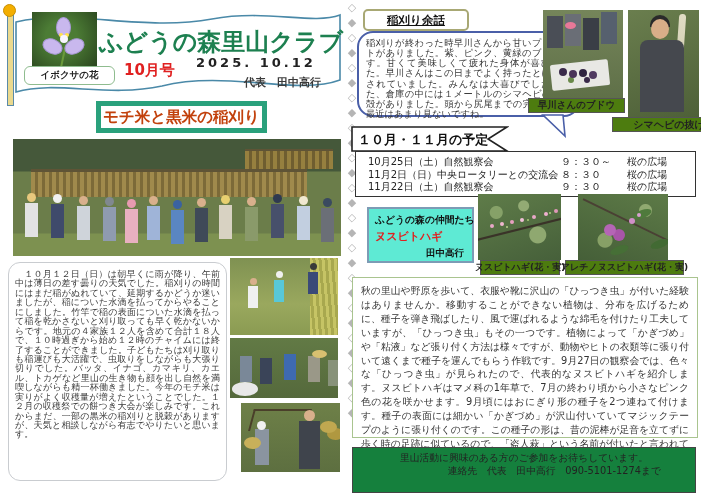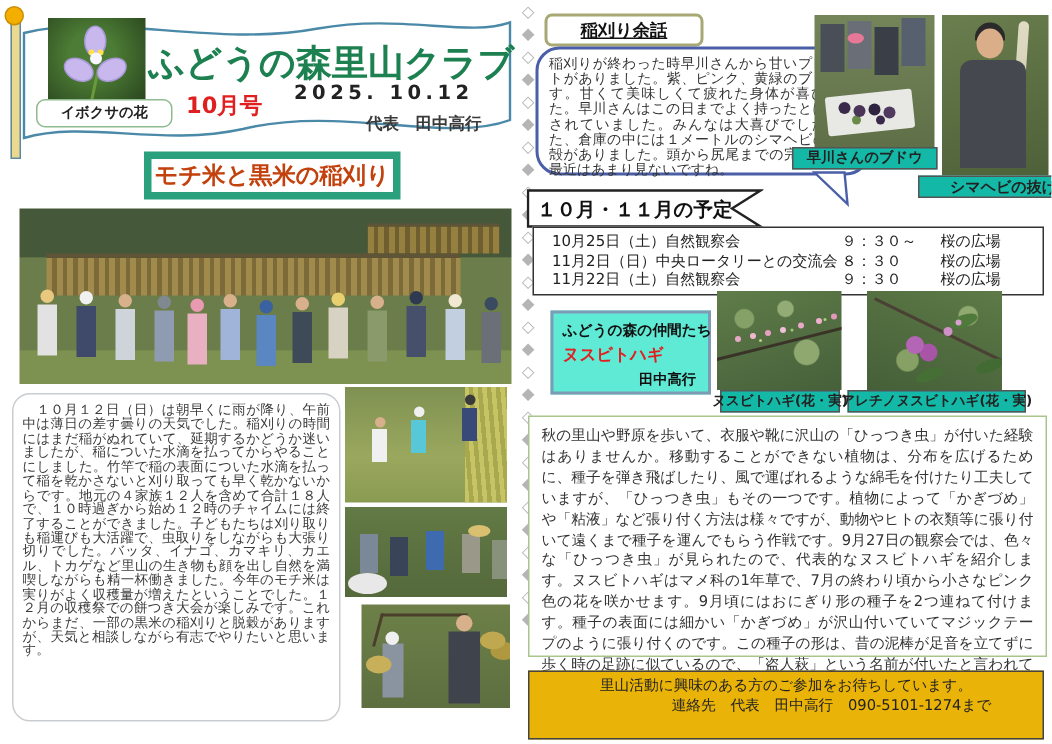--- a/index.html
+++ b/index.html
@@ -10,7 +10,7 @@
   }
   .abs { position:absolute; }
   .cap {
-    position:absolute; background:#14b8a6; border:1px solid #555;
+    position:absolute; background:#4d7c0f; border:1px solid #555;
     display:flex; align-items:center; justify-content:center;
     font-weight:bold; color:#222; white-space:nowrap;
   }

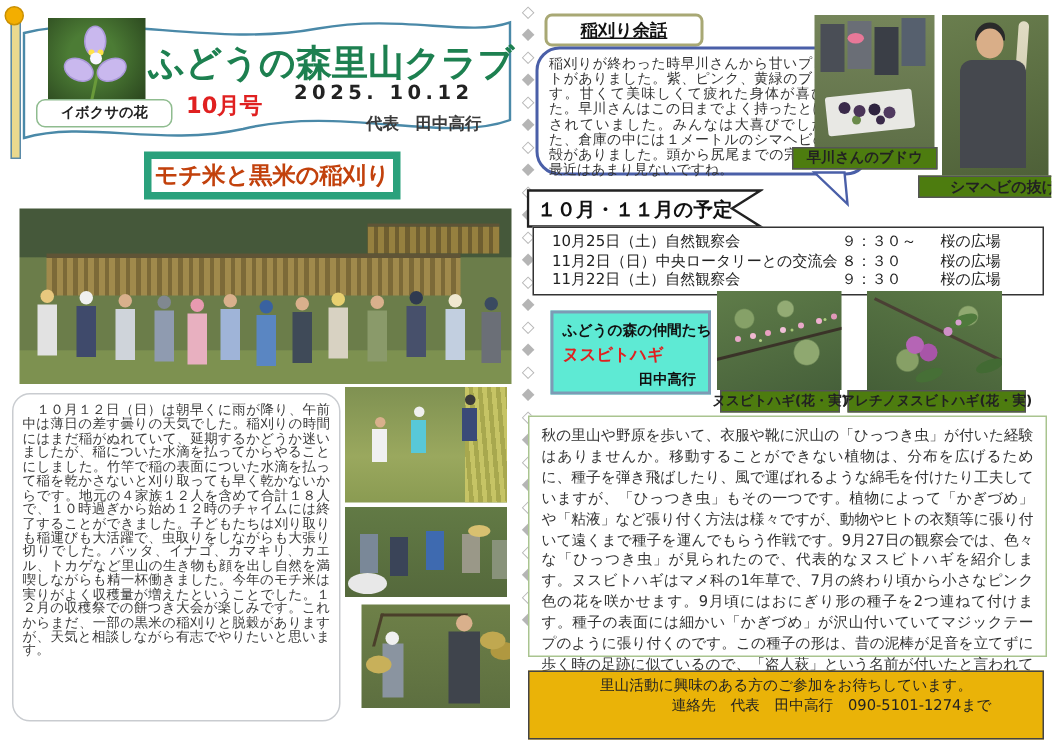--- a/index.html
+++ b/index.html
@@ -178,7 +178,7 @@
     padding:6px 8px; font-size:9.8px; line-height:1.42; color:#333; text-align:justify; }
 
   .contact-box { left:352px; top:447px; width:344px; height:46px;
-    border:1.5px solid #444; background:#eab308; padding:4px 0;
+    border:1.5px solid #444; background:#15803d; padding:4px 0;
     font-size:9.8px; line-height:12.6px; color:#222; }
   .contact-box .c1 { text-align:center; }
   .contact-box .c2 { text-align:right; padding-right:34px; }

